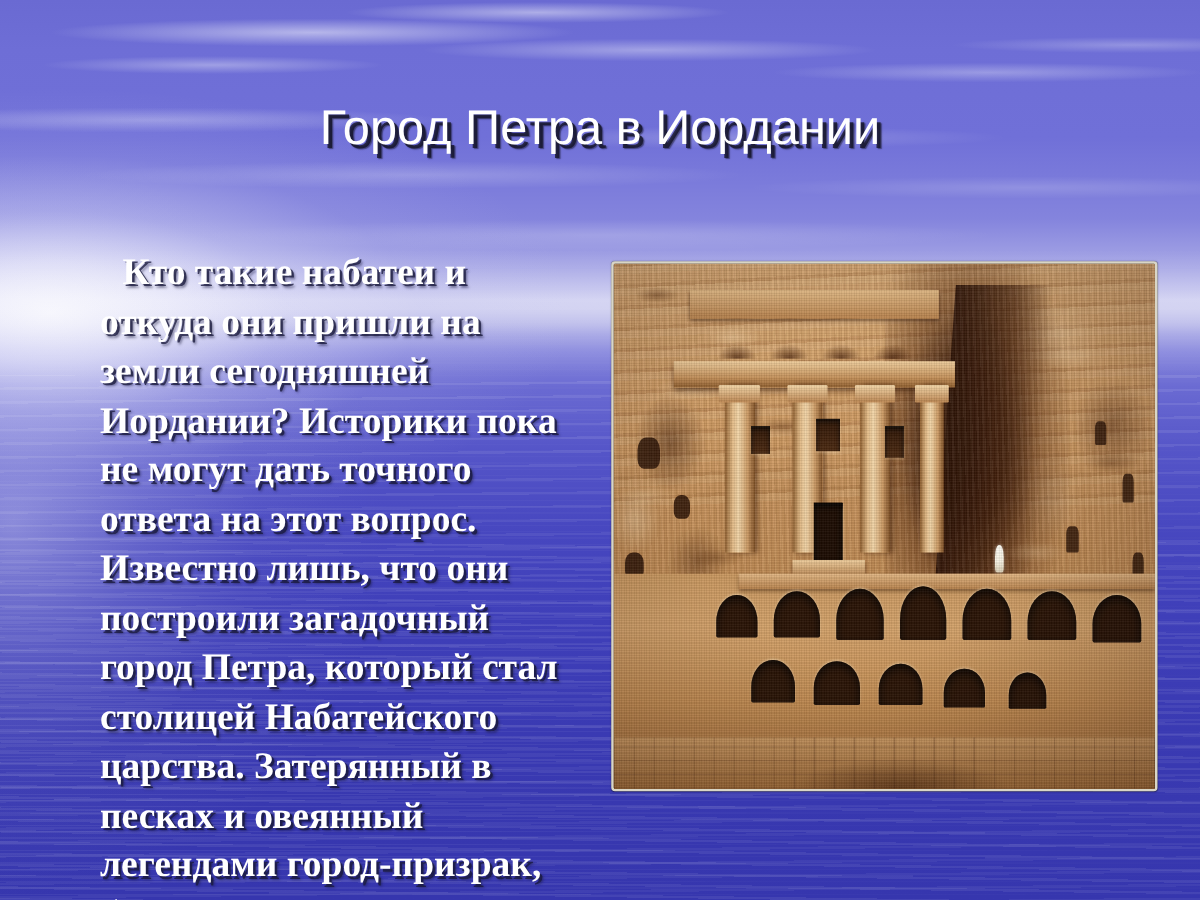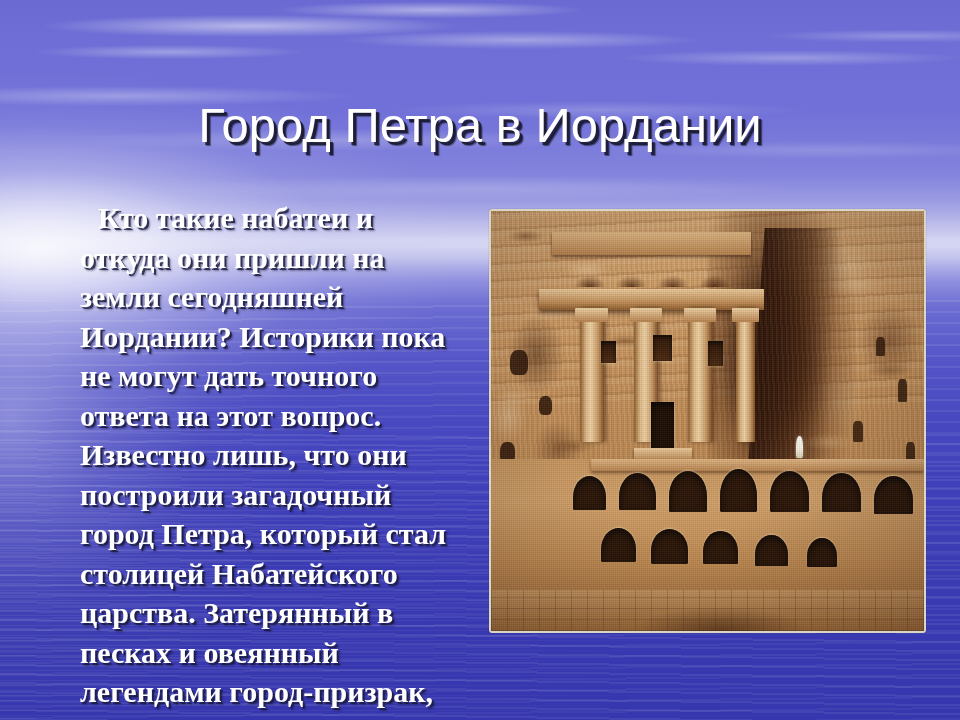--- a/index.html
+++ b/index.html
@@ -126,7 +126,7 @@
     width: 960px;
     text-align: center;
     font-family: "Liberation Sans", sans-serif;
-    font-size: 49px;
+    font-size: 39px;
     font-weight: 400;
     line-height: 62px;
     color: #ffffff;
@@ -135,7 +135,6 @@
        3px 3px 0 rgba(20,20,40,0.80),
        4px 4px 1px rgba(20,20,40,0.55);
     white-space: nowrap;
-    margin-top: 22px;
   }
 
   

